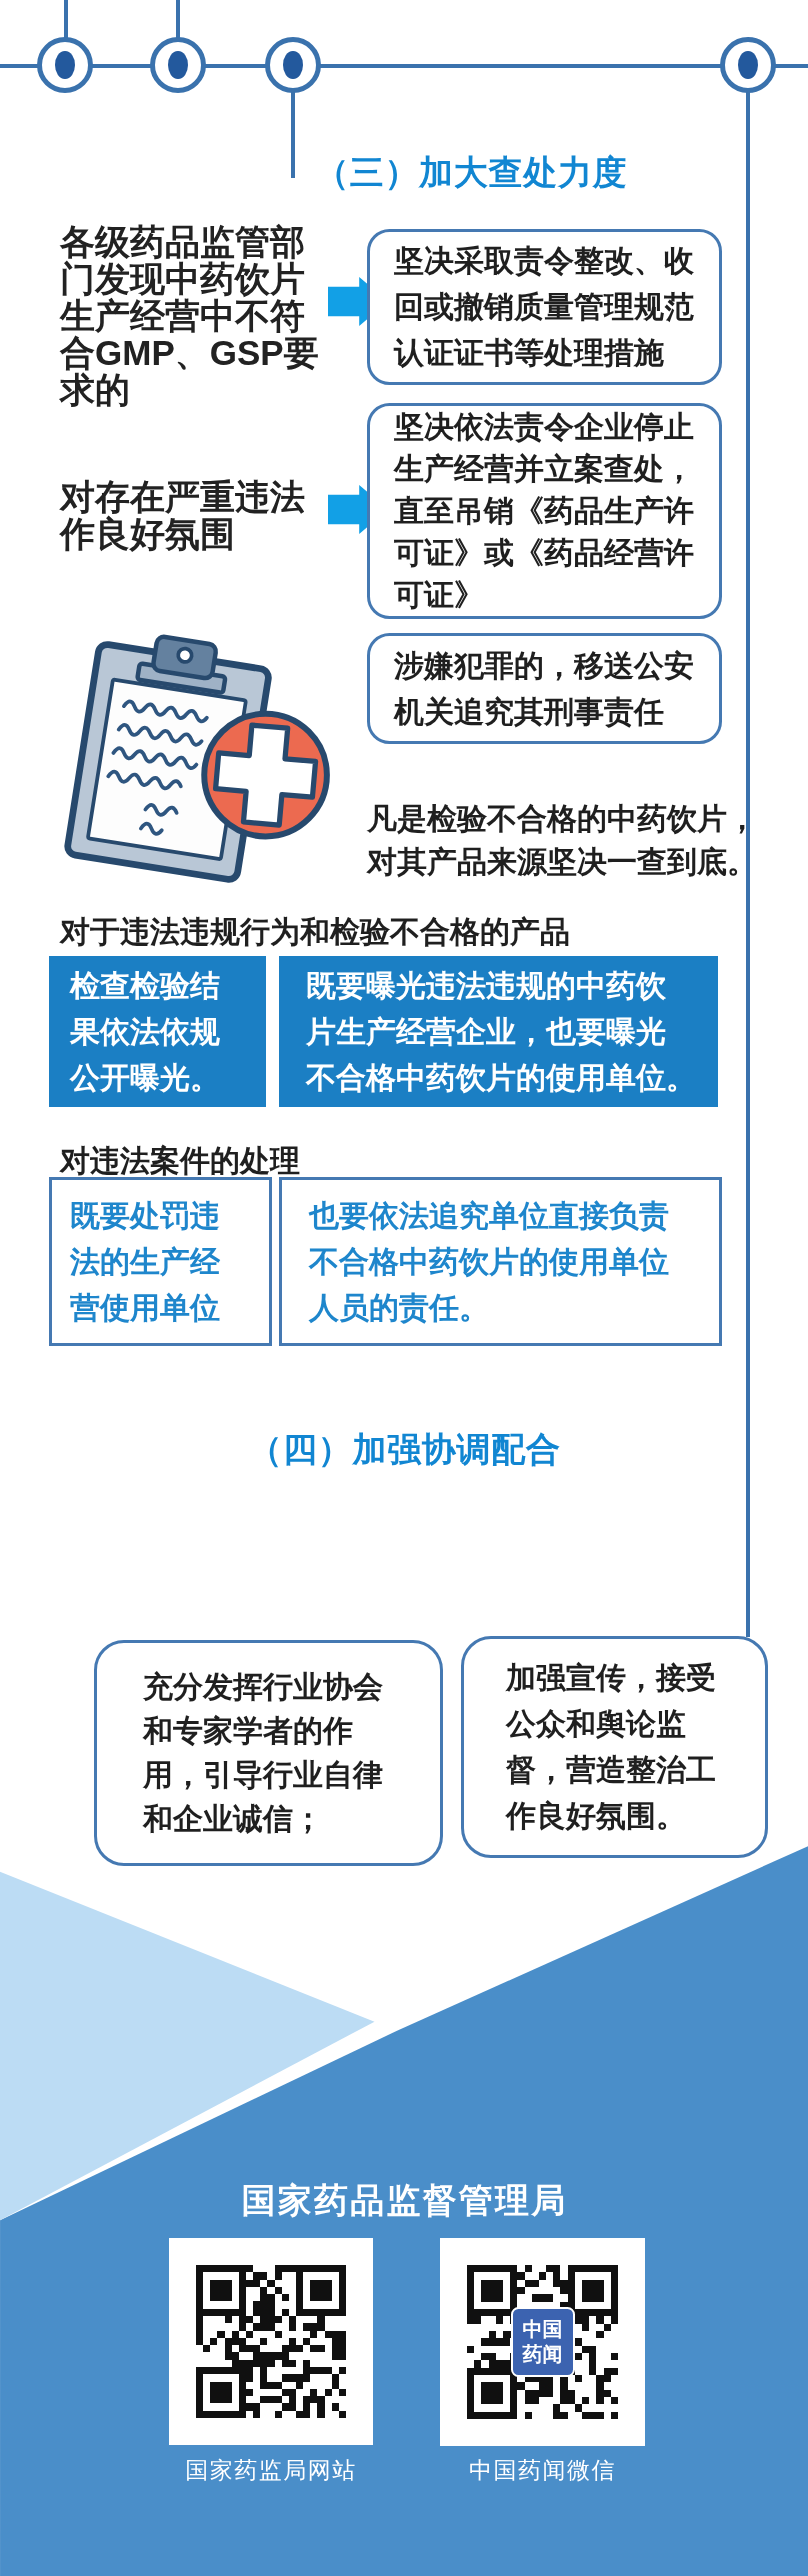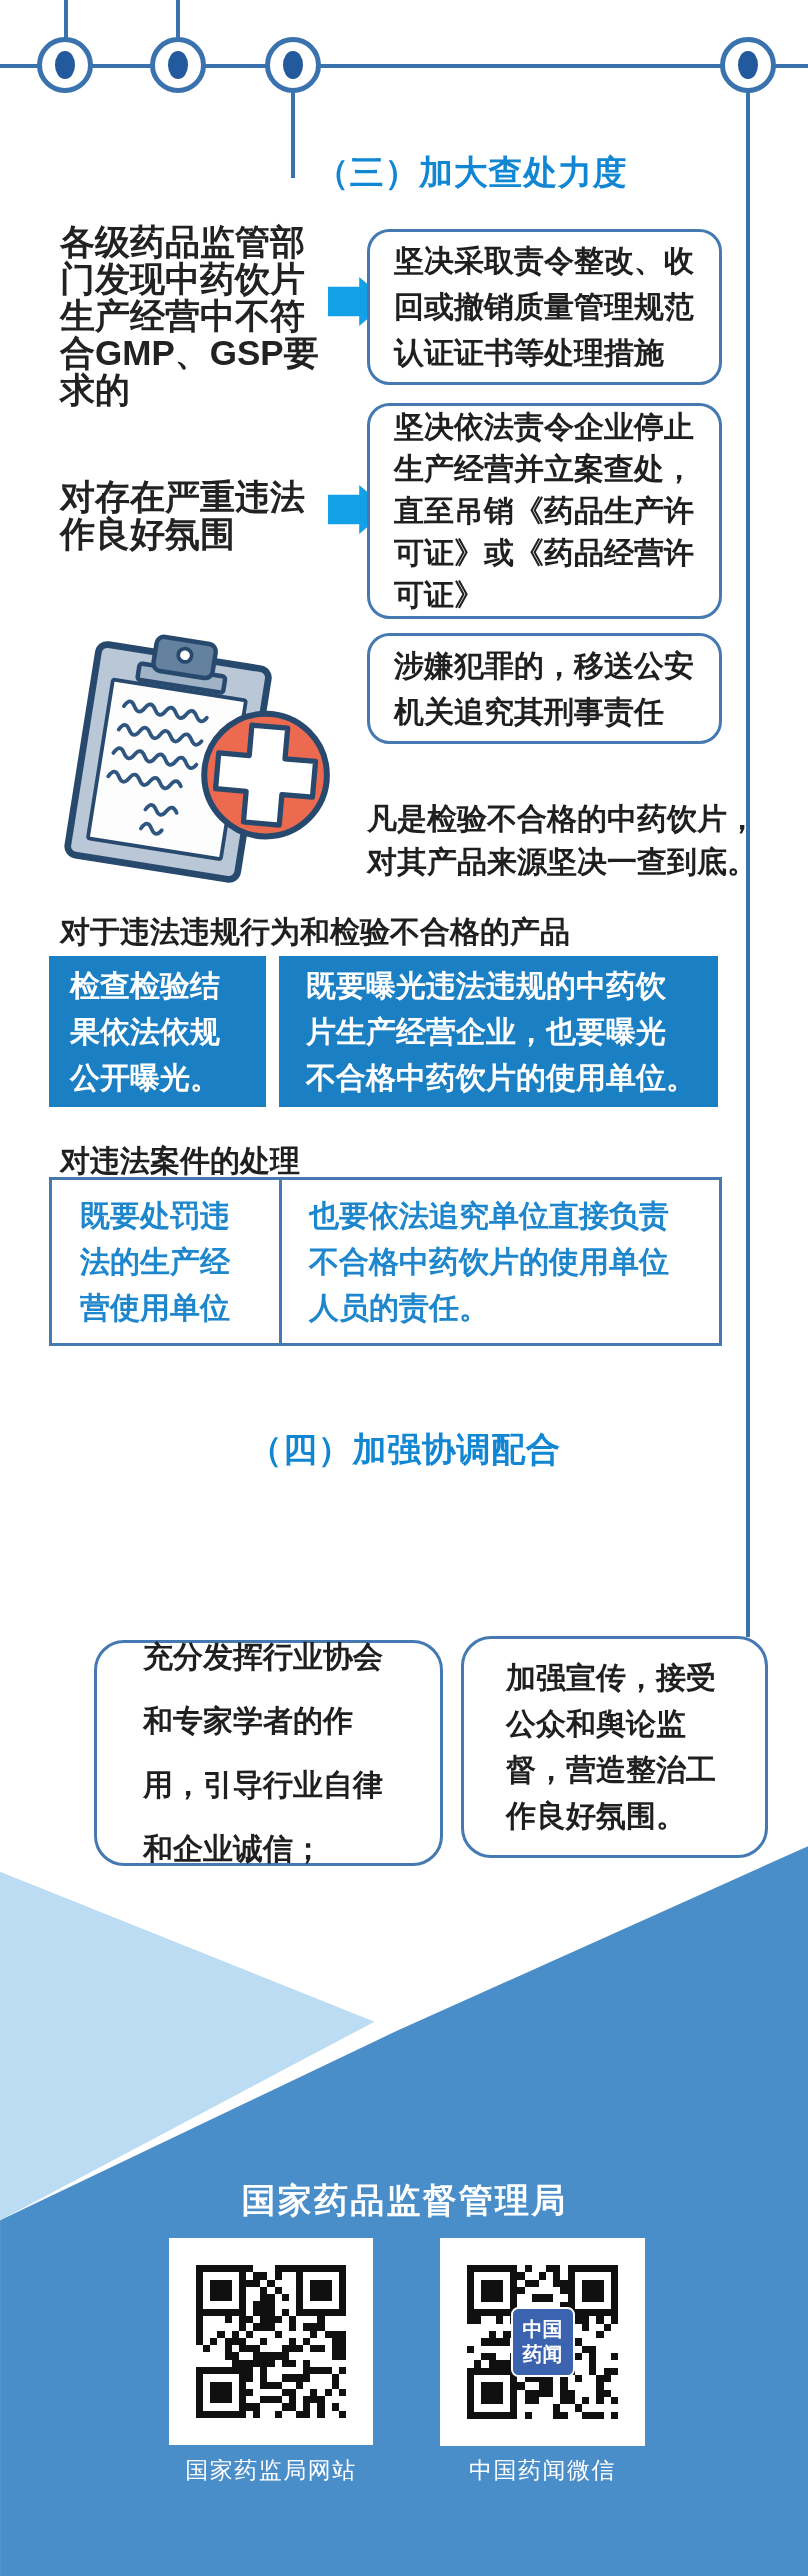--- a/index.html
+++ b/index.html
@@ -157,7 +157,7 @@
   </div>
 
   <div class="abs black-heading" style="left:60px;top:1141px;">对违法案件的处理</div>
-  <div class="abs case-box" style="left:49px;top:1177px;width:217px;height:163px;padding-left:10px;">
+  <div class="abs case-box" style="left:49px;top:1177px;width:217px;height:163px;">
     <div class="txt pre" style="margin-left:18px;">既要处罚违
 法的生产经
 营使用单位</div>

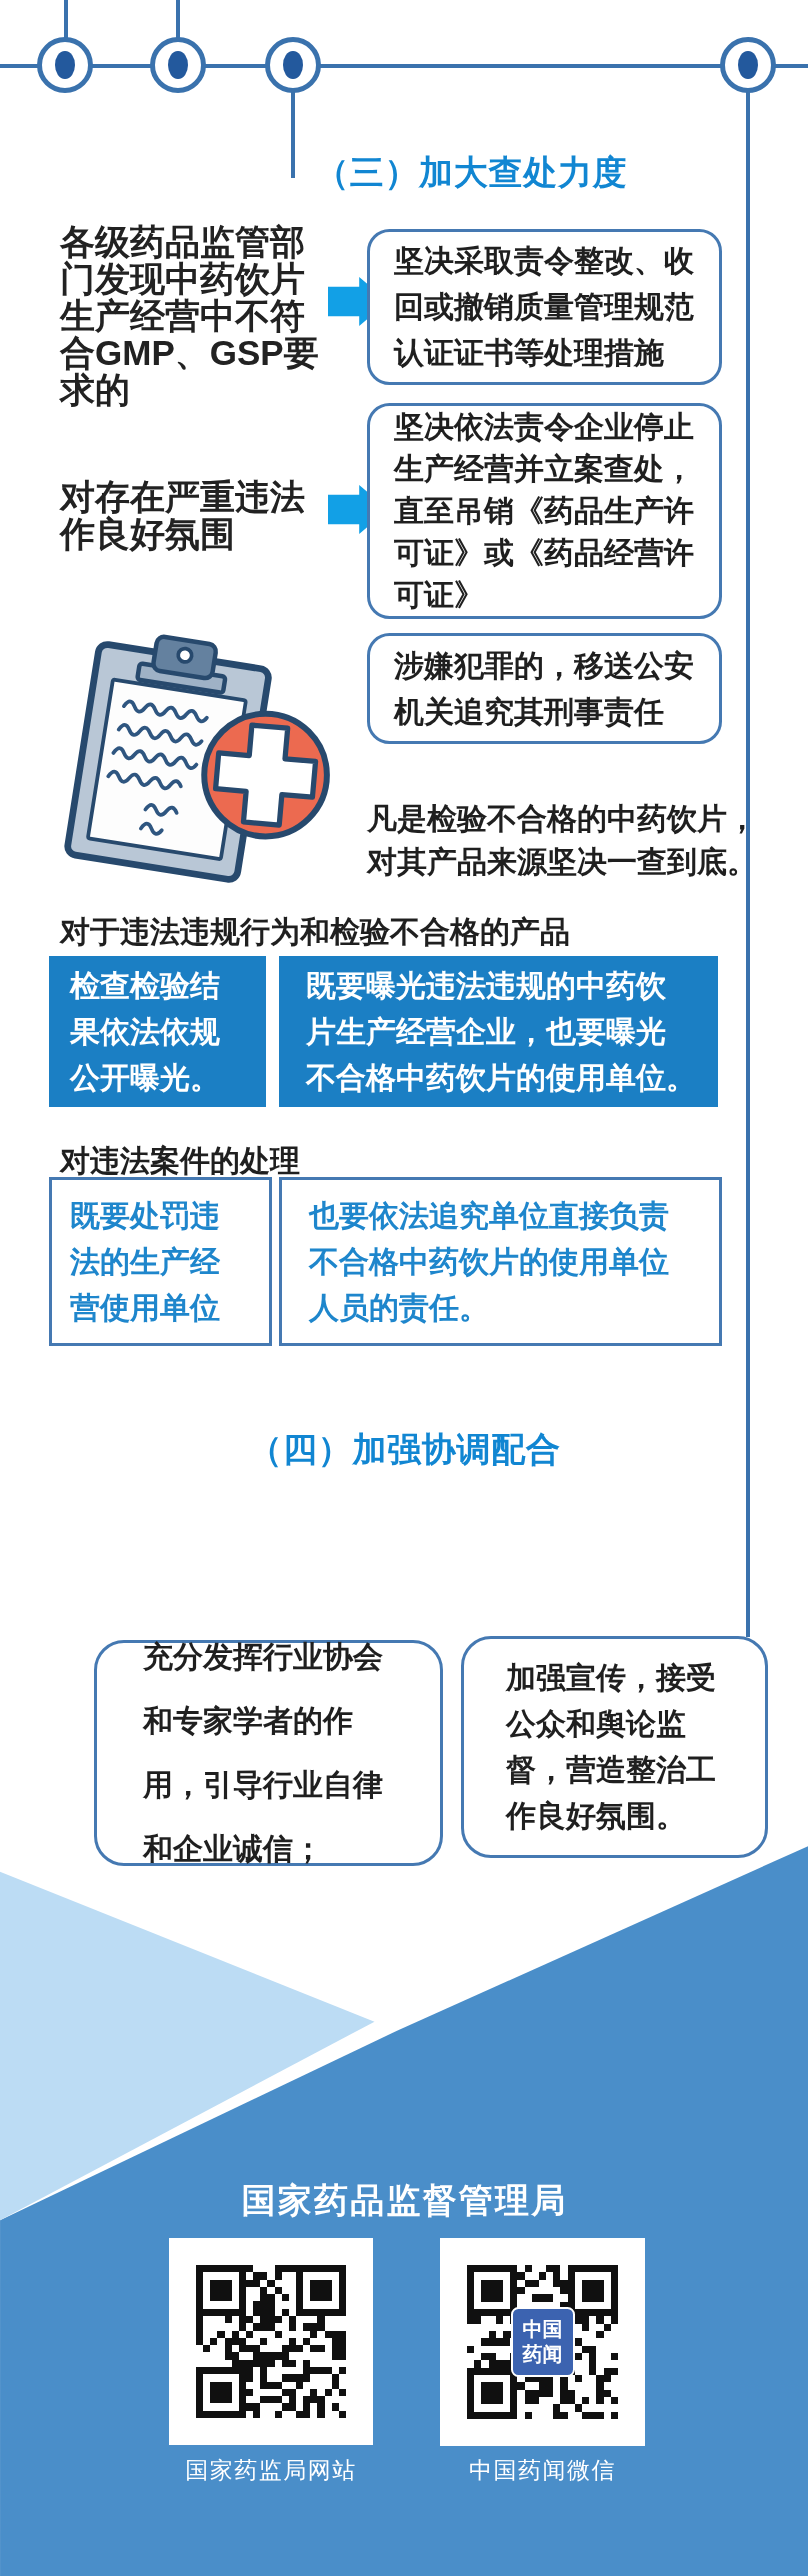--- a/index.html
+++ b/index.html
@@ -172,7 +172,7 @@
 
 
   <div class="abs round-box" style="left:94px;top:1640px;width:343px;height:220px;border-radius:30px;">
-    <div class="txt pre" style="margin-left:46px;line-height:64px;">充分发挥行业协会
+    <div class="txt pre" style="margin-left:46px;line-height:44px;">充分发挥行业协会
 和专家学者的作
 用，引导行业自律
 和企业诚信；</div>

